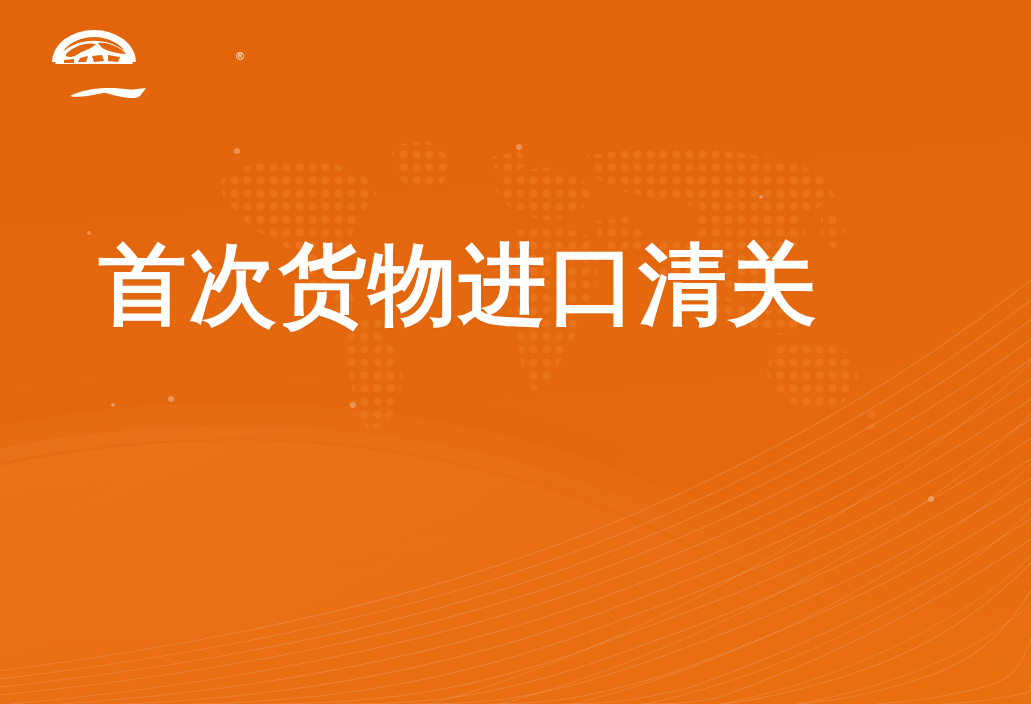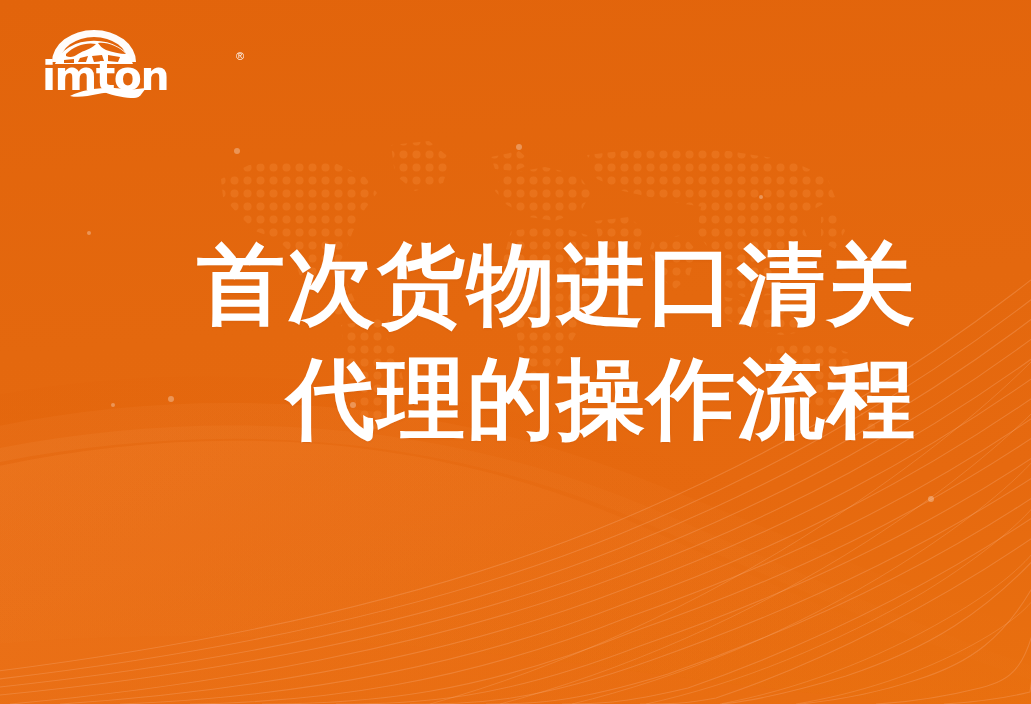--- a/index.html
+++ b/index.html
@@ -260,7 +260,6 @@
         <path d="M86 64 L104 62 L98 70 L88 70 Z"></path>
       </g>
     </svg>
-    <div id="logo-word">imton</div>
     <div id="logo-tm">®</div>
   </div>
 

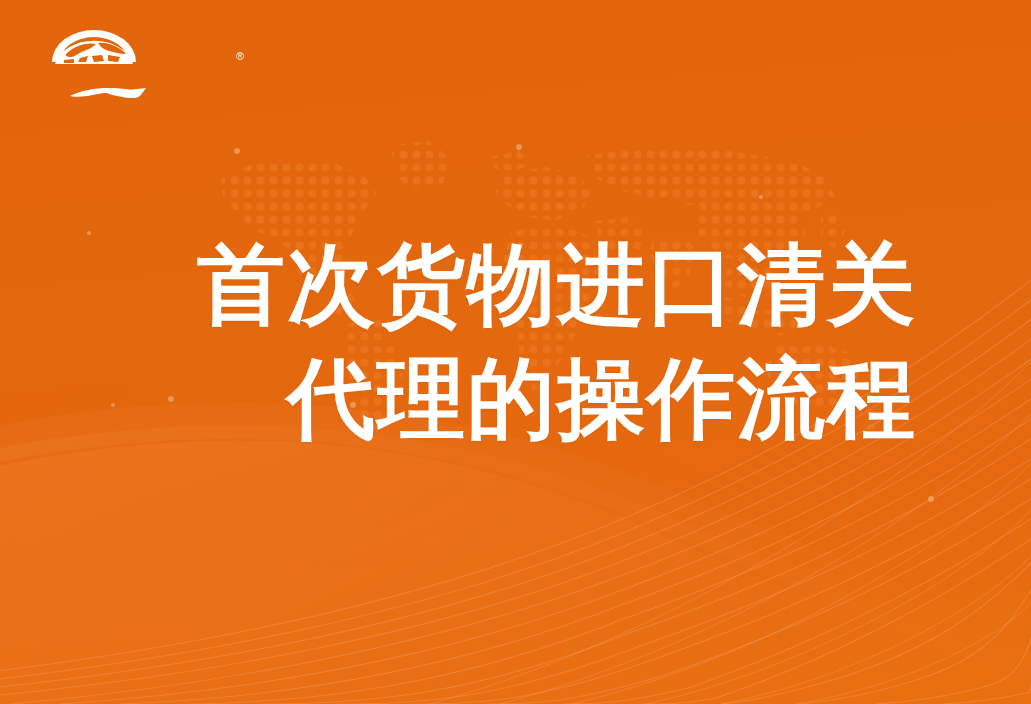--- a/index.html
+++ b/index.html
@@ -98,7 +98,7 @@
     left: 0;
     top: 228px;
     width: 917px;
-    text-align: right;
+    text-align: center;
     color: #ffffff;
   }
   .headline-line {

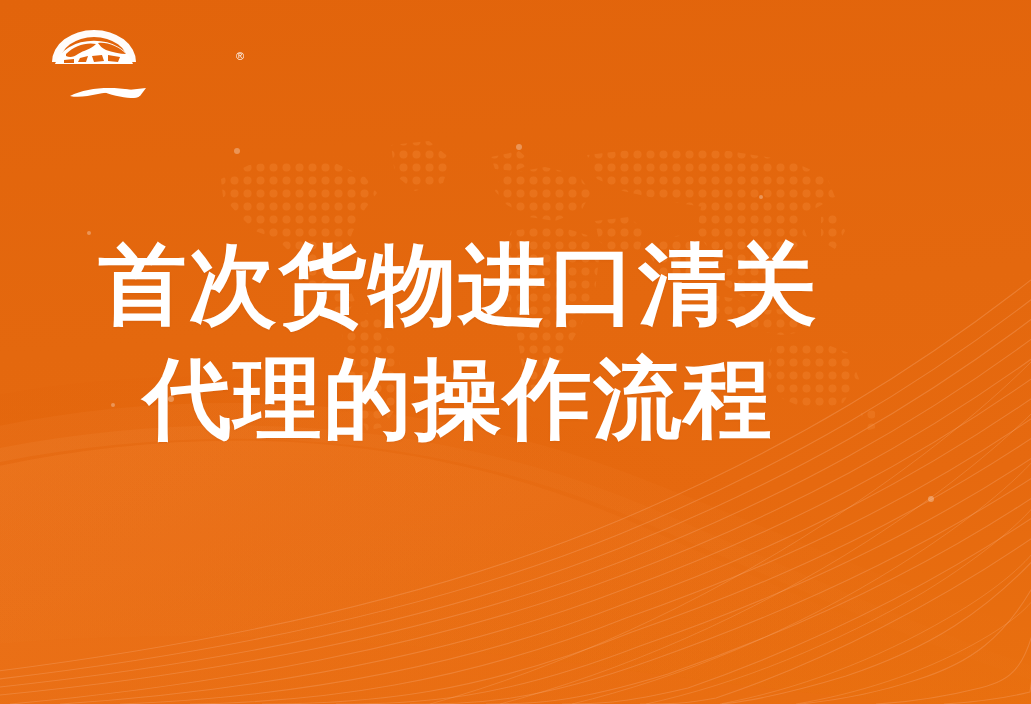--- a/index.html
+++ b/index.html
@@ -265,7 +265,6 @@
 
   <div id="headline">
     <div class="headline-line">首次货物进口清关</div>
-    <div class="headline-line">代理的操作流程</div>
   </div>
 
 </div>

